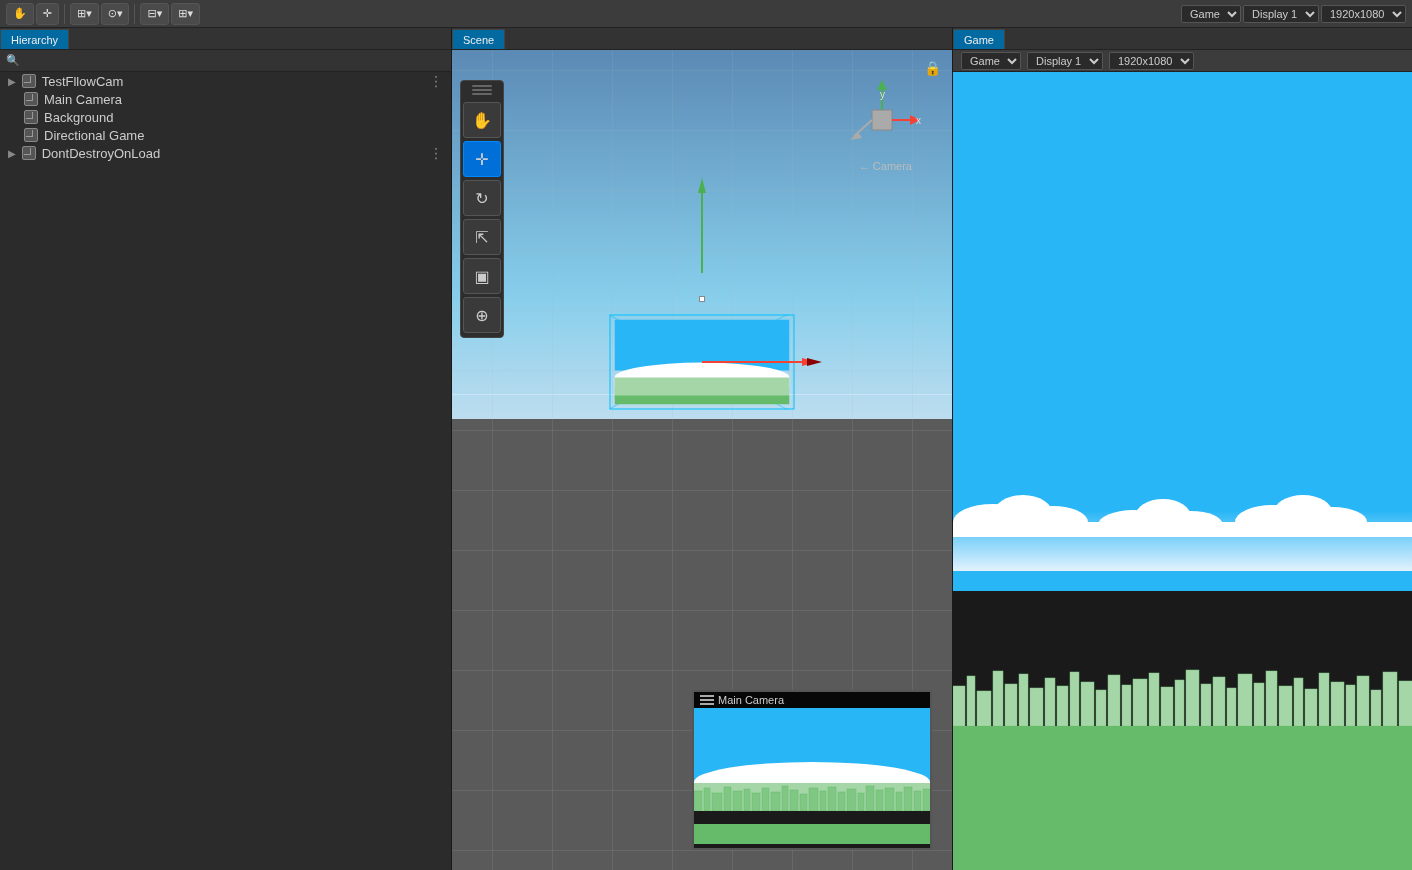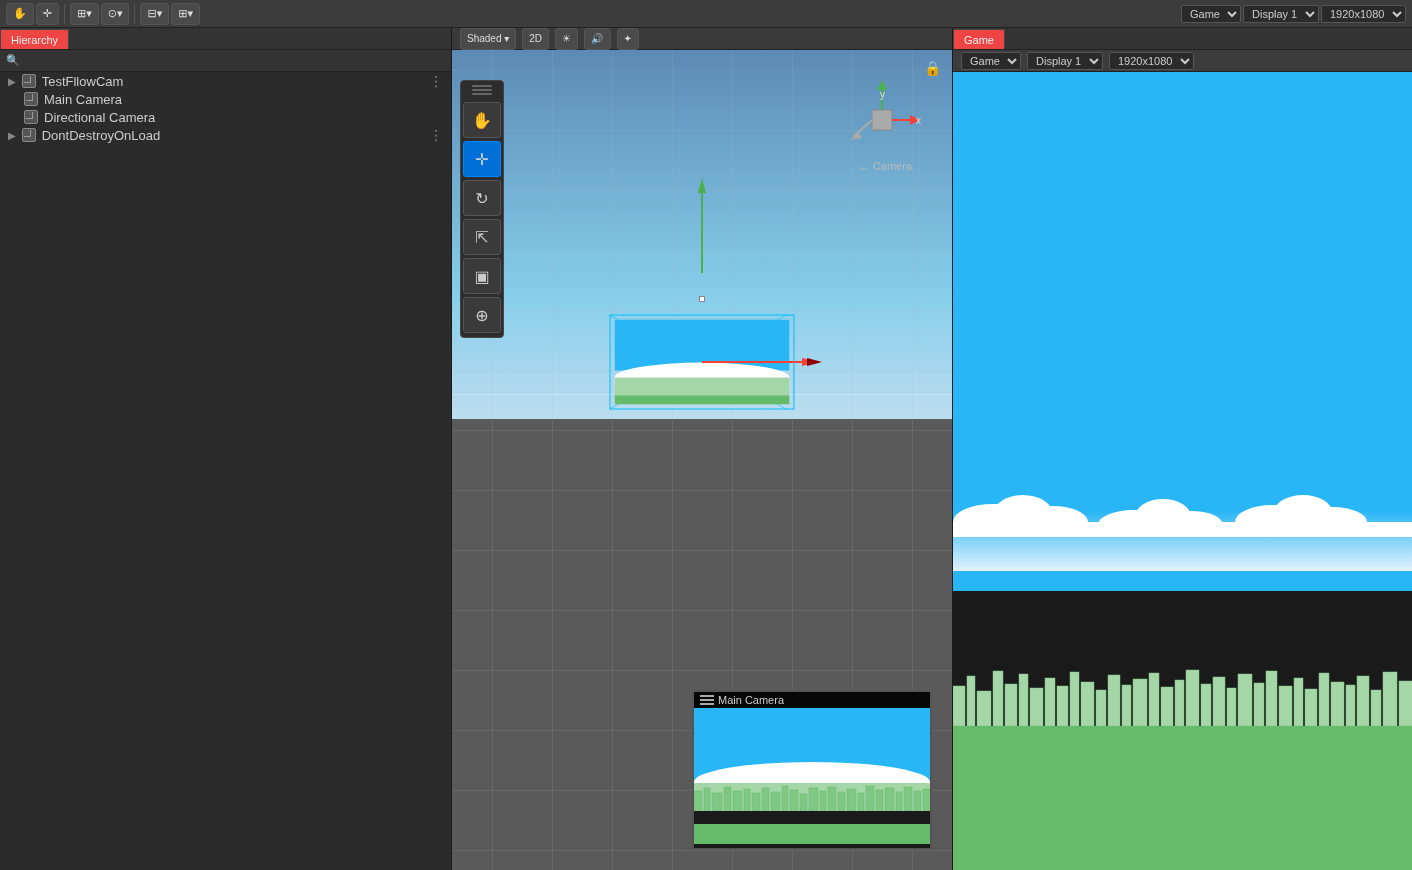--- a/index.html
+++ b/index.html
@@ -358,7 +358,7 @@
       align-items: center;
     }
     .tab.active {
-      background: #ef4444;
+      background: #0369a1;
       color: #eee;
     }
 

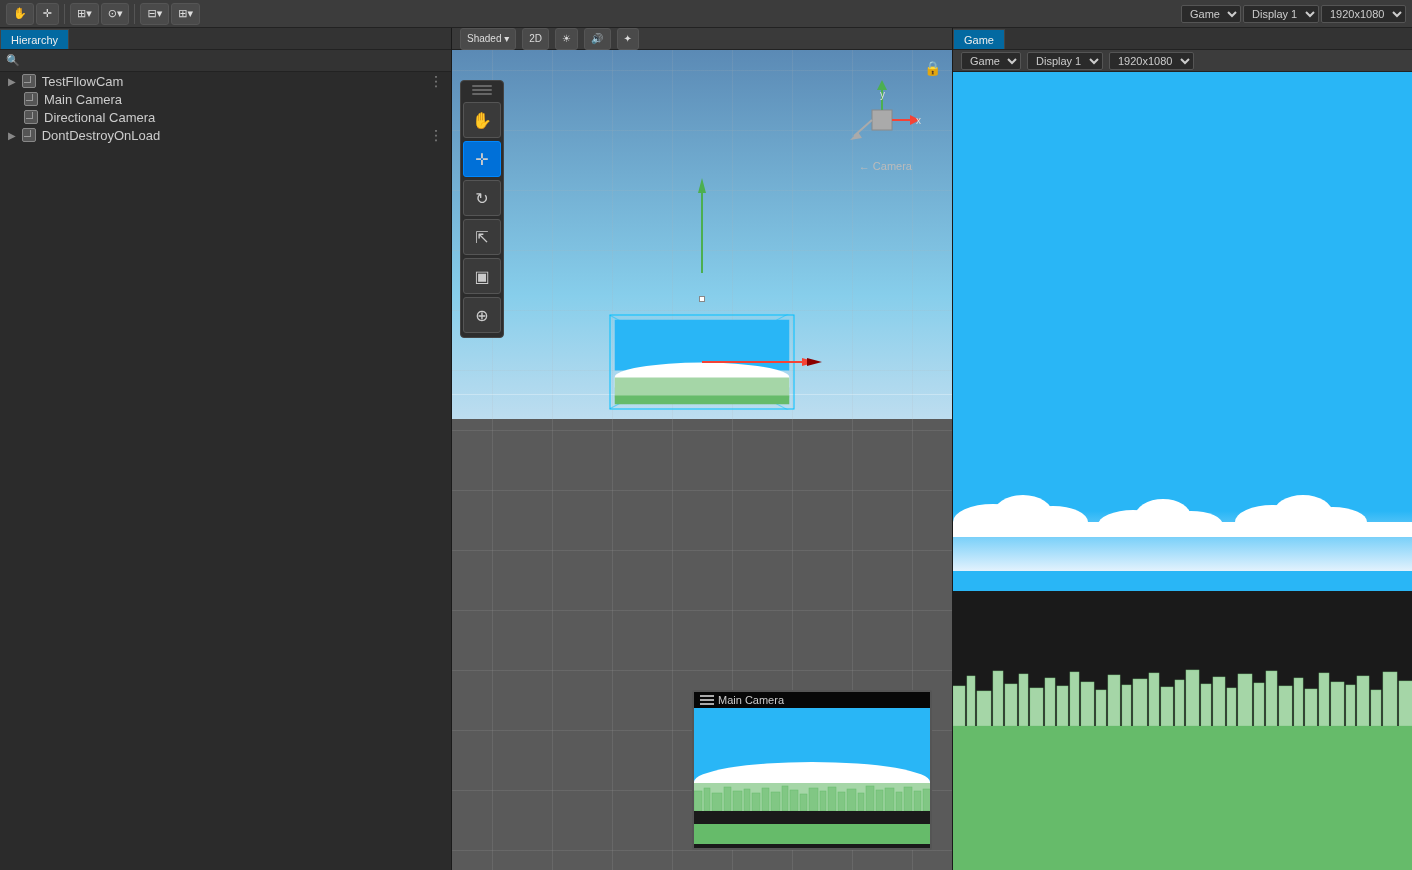--- a/index.html
+++ b/index.html
@@ -457,6 +457,11 @@
 
   <div class="scene-area">
 
+    <div class="tab-strip">
+      <div class="tab active">
+        <span>Scene</span>
+      </div>
+    </div>
 
     <div class="scene-header">
       <button class="toolbar-btn" style="font-size:10px;">Shaded ▾</button>

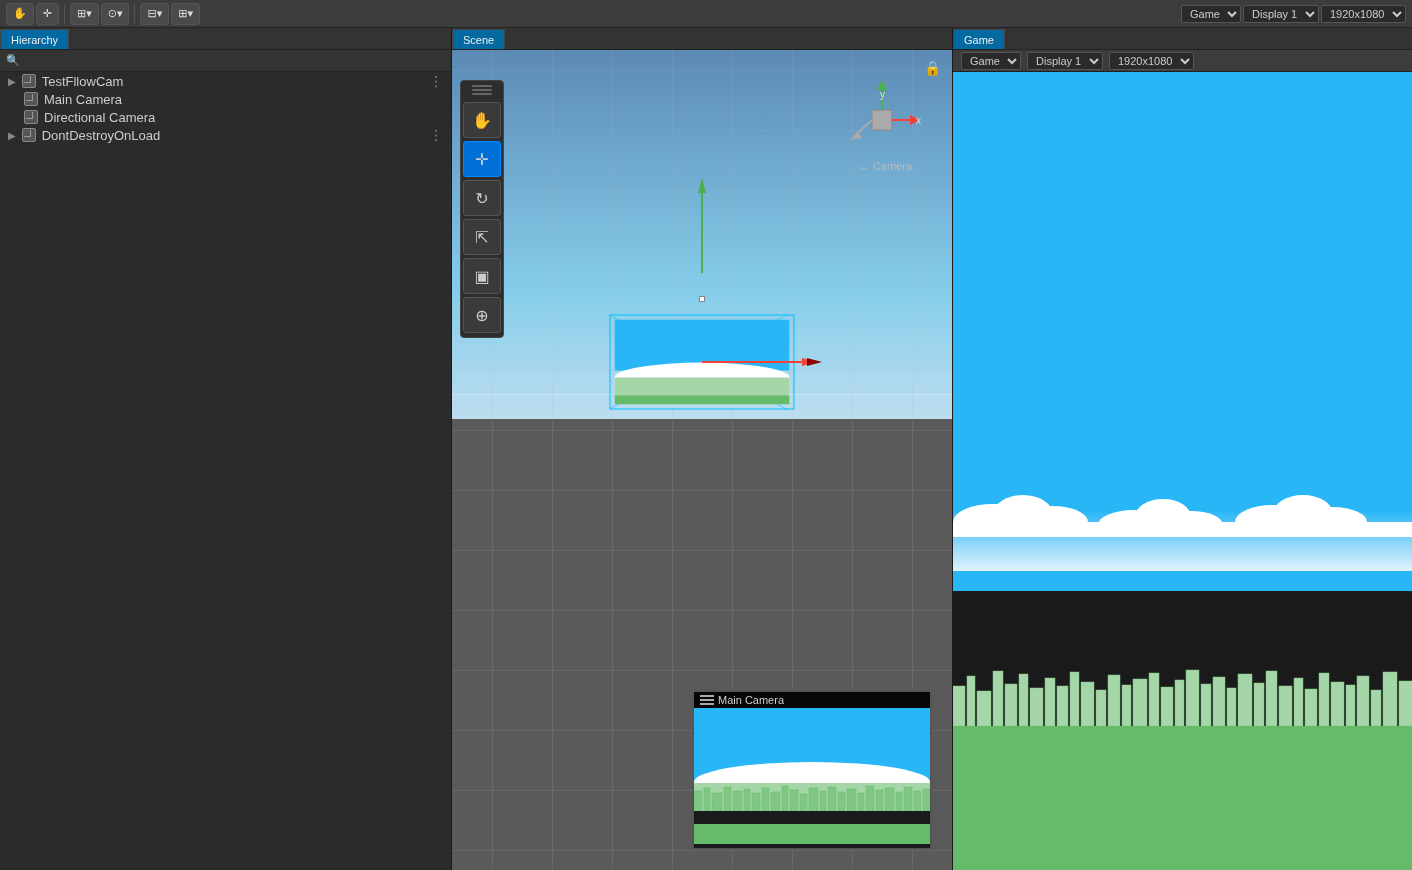--- a/index.html
+++ b/index.html
@@ -436,6 +436,12 @@
         <span>Main Camera</span>
       </div>
 
+      <div class="hierarchy-item indent1">
+        <span>
+          <div class="cube-icon"></div>
+        </span>
+        <span>Background</span>
+      </div>
 
       <div class="hierarchy-item indent1">
         <span>

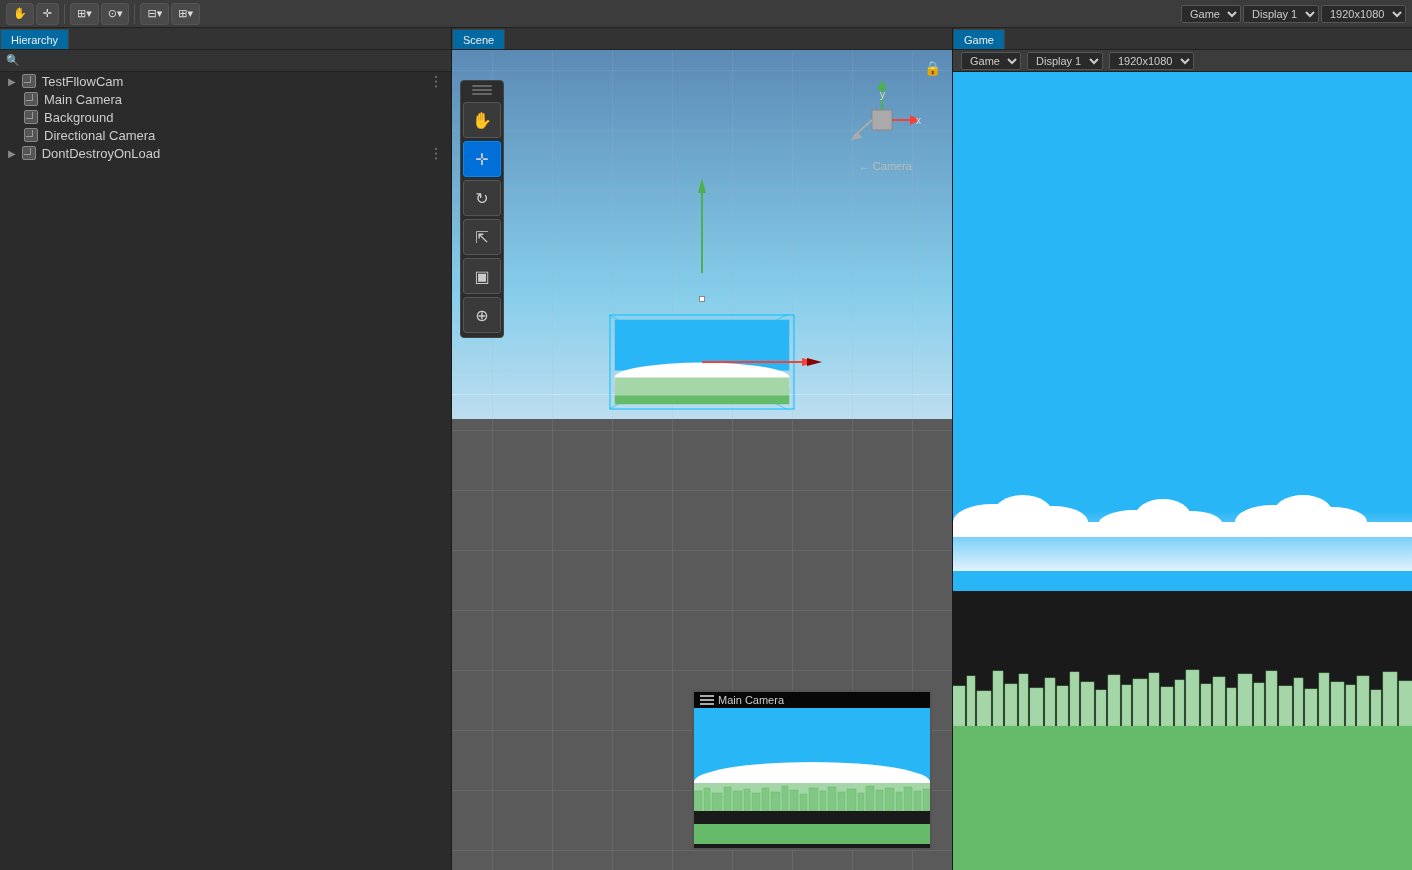--- a/index.html
+++ b/index.html
@@ -447,7 +447,7 @@
         <span>
           <div class="cube-icon"></div>
         </span>
-        <span>Directional Camera</span>
+        <span>Directional Game</span>
       </div>
 
       <div class="hierarchy-item">

